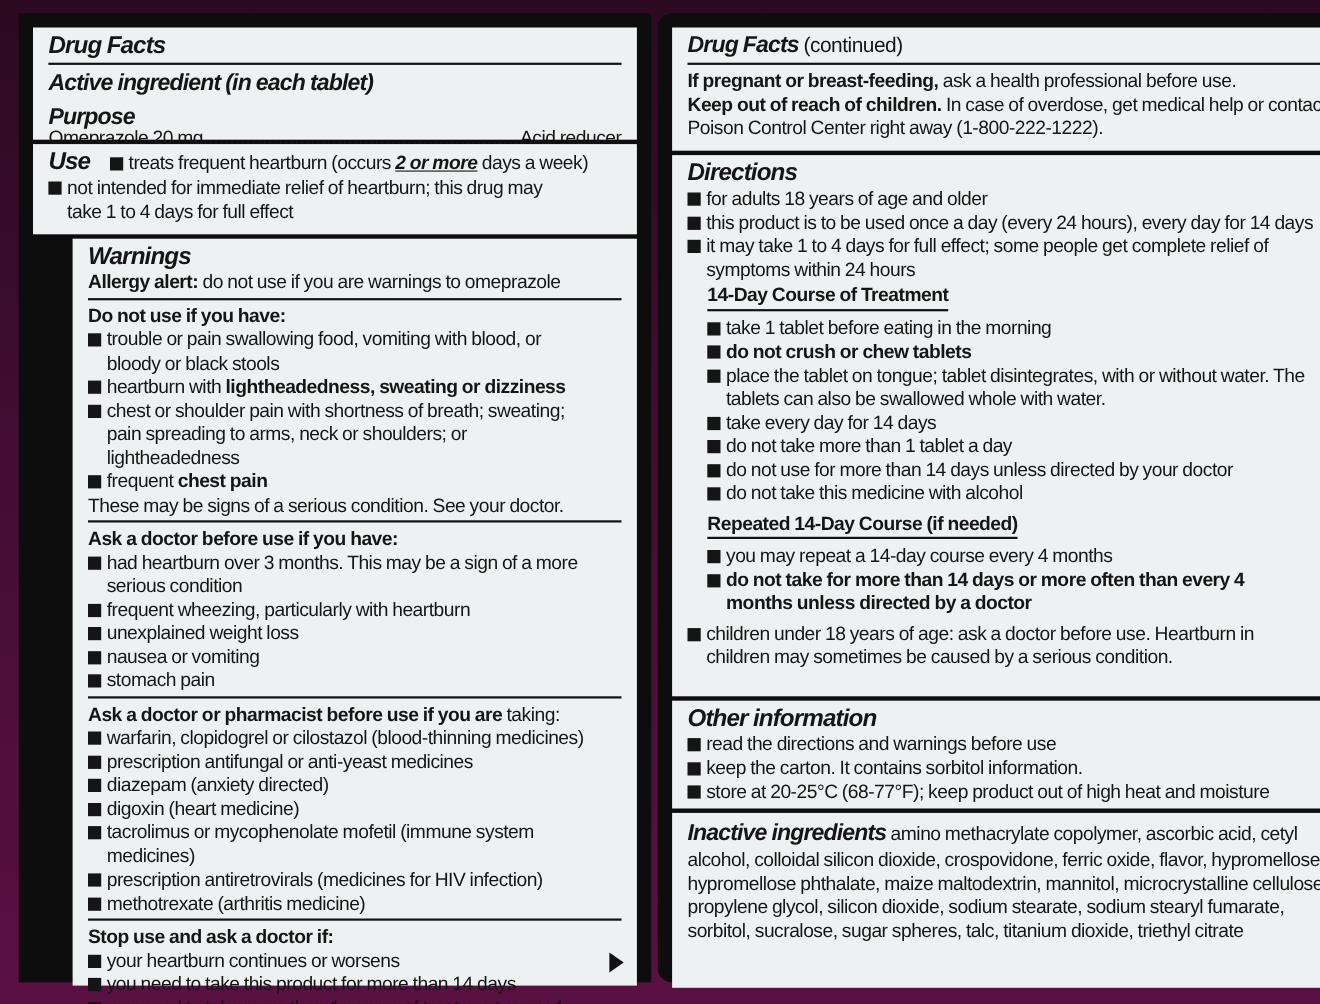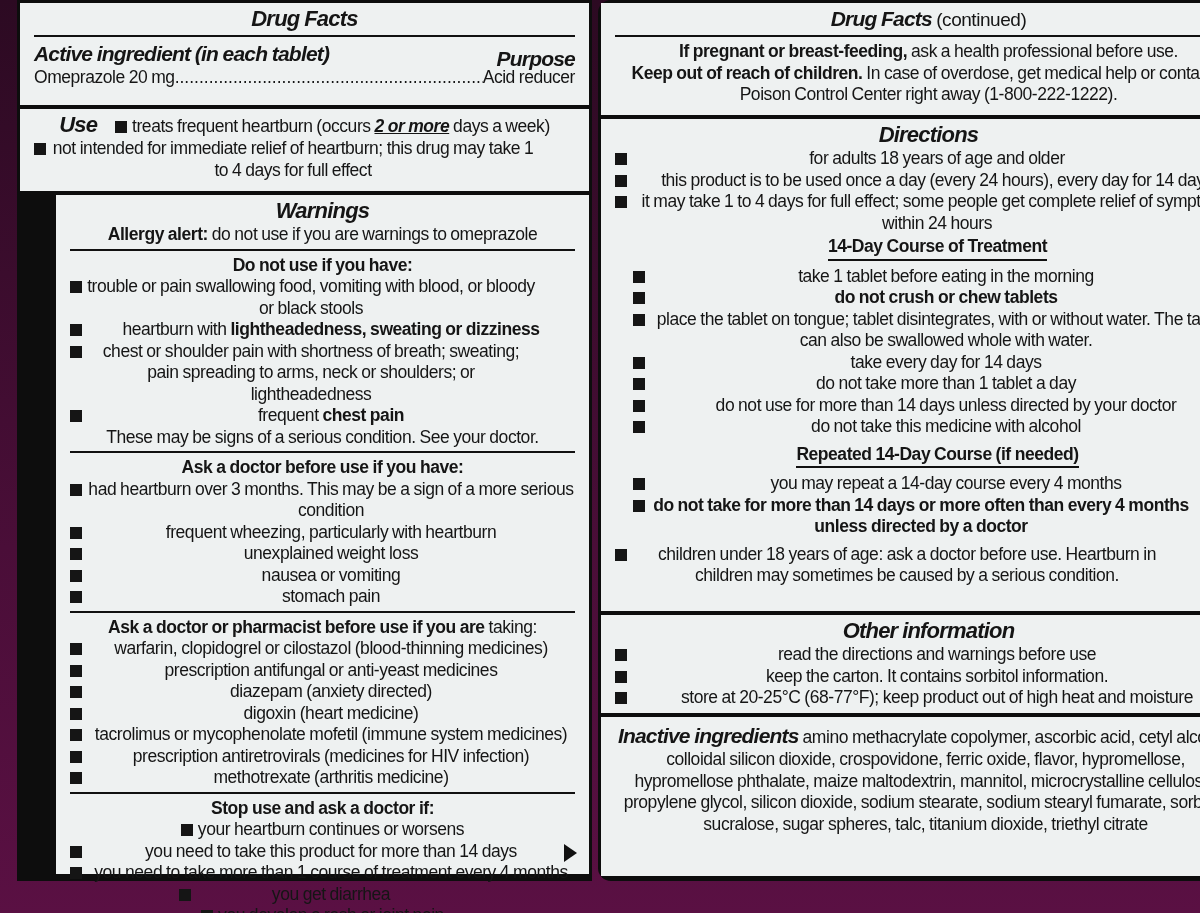--- a/index.html
+++ b/index.html
@@ -13,10 +13,9 @@
   }
   .panel {
     position: absolute;
-    top: 0;
+    top: 12px;
     background: #0d0d0d;
-    padding: 3px;
-    text-align: center;
+    padding: 13px;
   }
   #left-panel { left: 17px; width: 575px; height: 881px; }
   #right-panel { left: 598px; width: 661px; height: 881px; border-radius: 13px; }

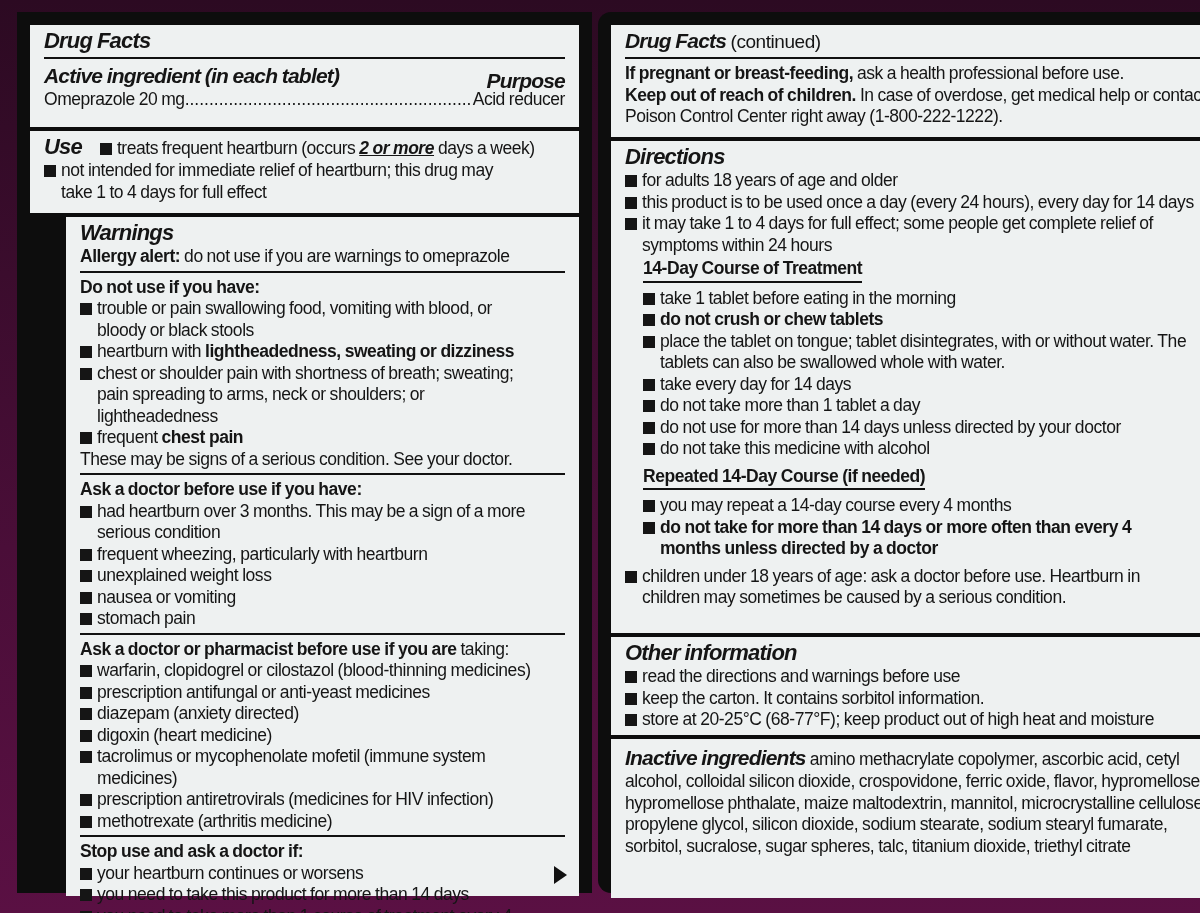--- a/index.html
+++ b/index.html
@@ -66,7 +66,7 @@
   <div class="box" style="height:102px;">
     <div class="h-ital">Drug Facts</div>
     <div class="hr"></div>
-    <div class="row-flex" style="justify-content:space-between; line-height:24px;">
+    <div class="row-flex" style="justify-content:space-between; line-height:24px;flex-direction:column;">
       <span class="h-ital" style="font-size:21px;">Active ingredient (in each tablet)</span>
       <span class="h-ital" style="font-size:21px; position:relative; top:5px;">Purpose</span>
     </div>

